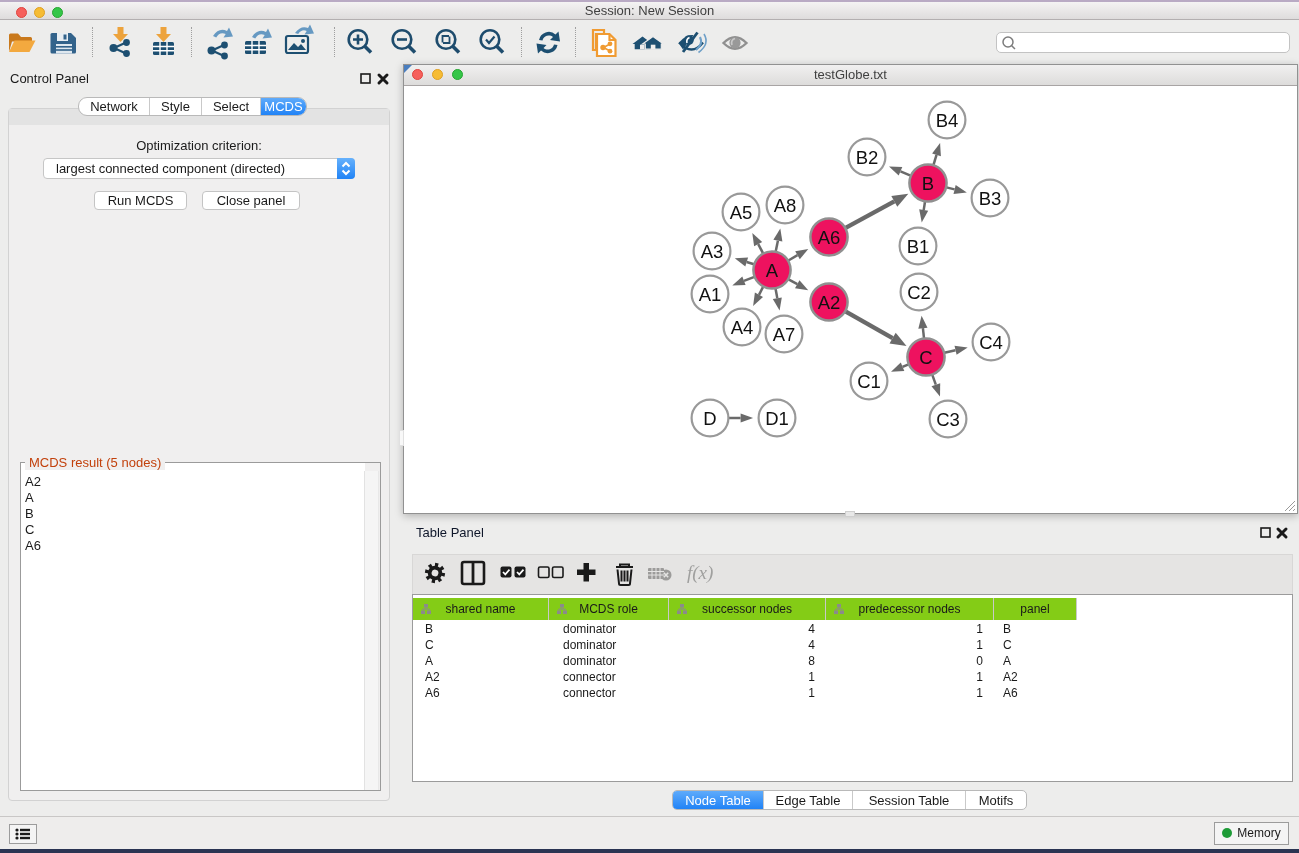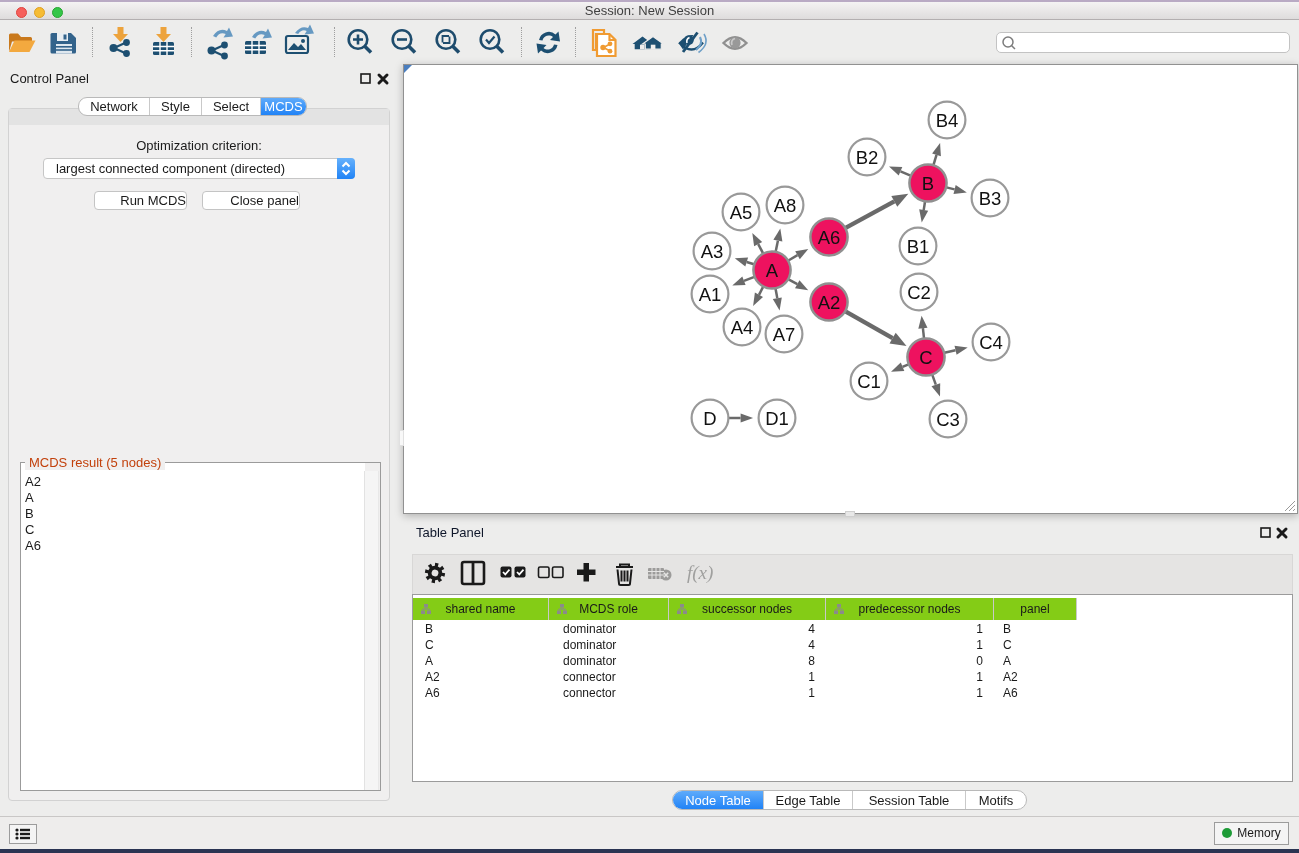--- a/index.html
+++ b/index.html
@@ -196,6 +196,11 @@
  <svg class="abs" style="left:0;top:0;z-index:9" width="8" height="8" xmlns="http://www.w3.org/2000/svg">
       <path d="M0 0 h8 L0 8 Z" fill="#4a7ebf"></path>
     </svg>
+ <div class="abs" id="nettitle">testGlobe.txt
+  <div class="tl" style="left:8px;top:4px;background:#f6605c;border:1px solid #e0443e"></div>
+  <div class="tl" style="left:28px;top:4px;background:#f6bc34;border:1px solid #dfa023"></div>
+  <div class="tl" style="left:48px;top:4px;background:#35c648;border:1px solid #27a532"></div>
+ </div>
  <svg class="abs" id="netgrip" width="12" height="12" xmlns="http://www.w3.org/2000/svg">
       <g stroke="#9a9a9a" stroke-width="1">
         <path d="M11 1 L1 11 M11 5 L5 11 M11 9 L9 11"></path>

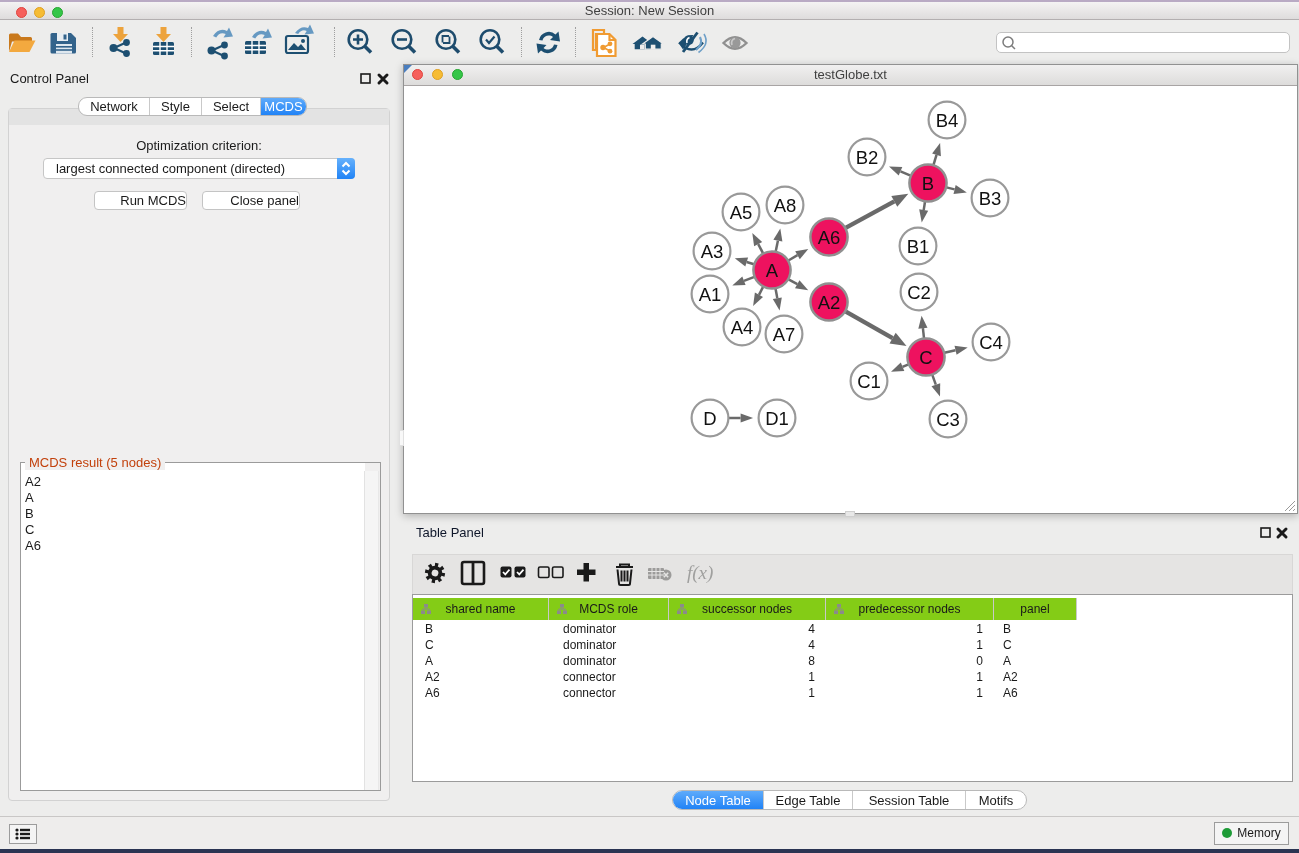--- a/index.html
+++ b/index.html
@@ -21,7 +21,7 @@
 #optlabel{left:8px;top:138px;width:382px;text-align:center;font-size:13px;color:#1a1a1a}
 #dropdown{left:43px;top:158px;width:312px;height:21px;background:#fff;border:1px solid #c6c6c6;border-radius:4px;font-size:13px;color:#1a1a1a;line-height:19px;padding-left:12px}
 #dropbtn{left:337px;top:158px;width:18px;height:21px;background:linear-gradient(#66b1fc,#2083f6);border-radius:0 4px 4px 0}
-.btn{height:19px;background:#fff;border:1px solid #c4c4c4;border-radius:4px;font-size:13px;color:#1a1a1a;text-align:right;line-height:17px}
+.btn{height:19px;background:#fff;border:1px solid #c4c4c4;border-radius:4px;font-size:13px;color:#1a1a1a;text-align:center;line-height:17px}
 #grpbox{left:20px;top:462px;width:361px;height:329px;border:1px solid #9b9b9b}
 #grplabel{left:25px;top:455px;background:#f0efef;padding:0 4px;font-size:13px;color:#c2410c}
 #grplist{left:21px;top:463px;width:344px;height:327px;background:#fff;font-size:13px;color:#1a1a1a;padding:11px 0 0 4px;line-height:16px}

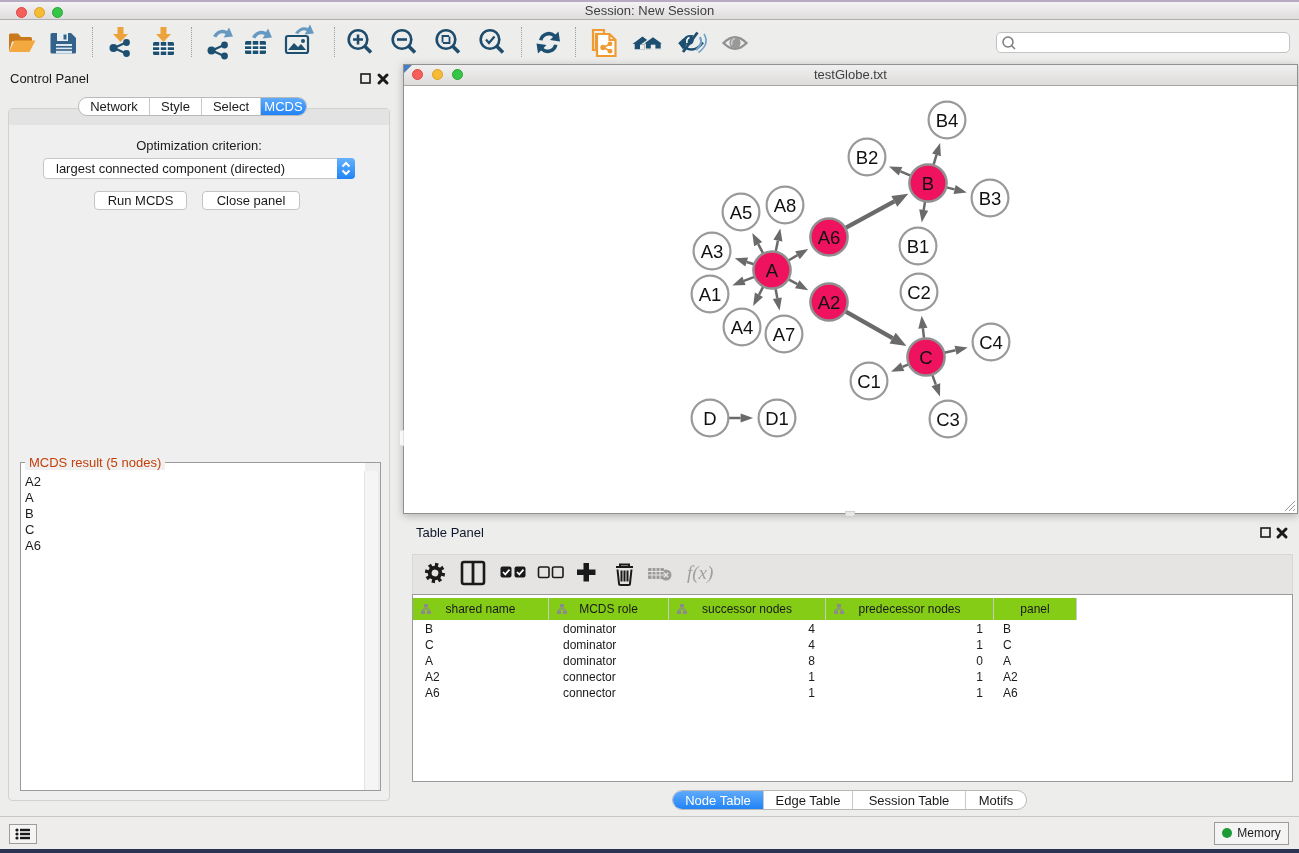--- a/index.html
+++ b/index.html
@@ -37,7 +37,7 @@
 .th{position:absolute;top:1px;height:22px;background:#84cc16;border-right:1px solid #c9c9c9;font-size:12px;color:#1a1a1a;text-align:center;line-height:22px}
 .trow{position:absolute;font-size:12px;color:#1a1a1a;height:16px;line-height:16px}
 
-#bottabs{left:672px;top:790px;height:20px;display:flex;font-size:13px;color:#1a1a1a;border:1px solid #b9b9b9;border-radius:10px;background:#fff;overflow:hidden}
+#bottabs{left:672px;top:790px;height:20px;display:flex;font-size:13px;color:#1a1a1a;border:1px solid #b9b9b9;border-radius:5px;background:#fff;overflow:hidden}
 .btab{line-height:19px;border-right:1px solid #c9c9c9;text-align:center}
 .btab:last-child{border-right:none}
 #statusbar{left:0;top:816px;width:1299px;height:34px;background:#eeedec;border-top:1px solid #c9c7c6}

